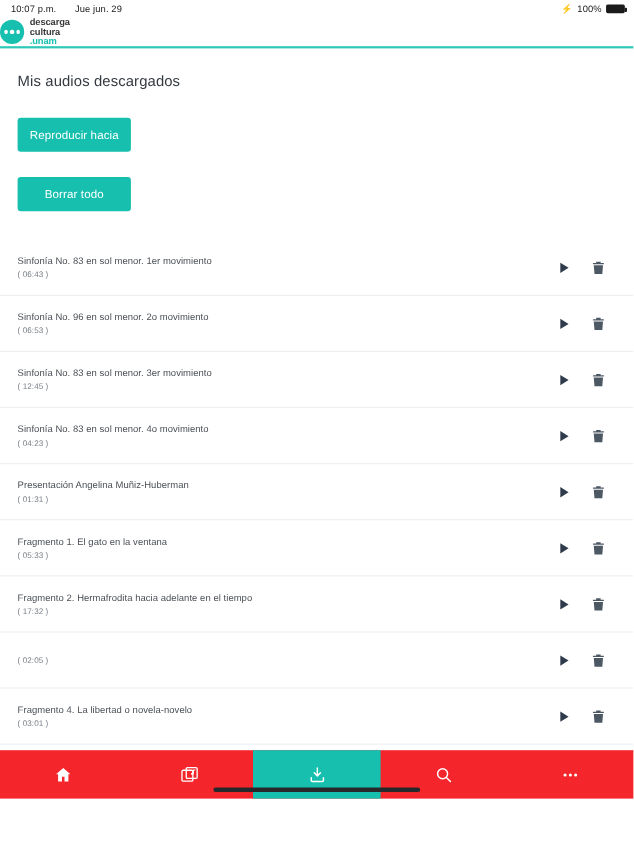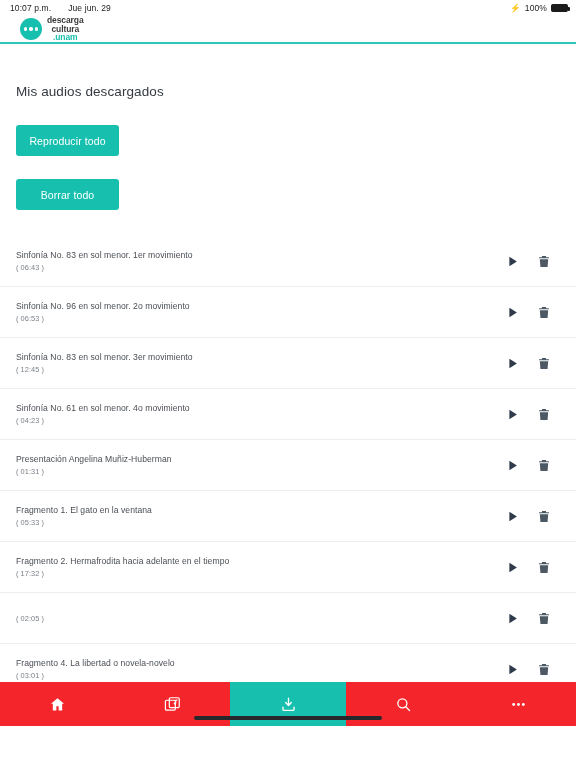--- a/index.html
+++ b/index.html
@@ -41,9 +41,8 @@
     height: 26px;
     display: flex;
     align-items: center;
-    padding-left: 20px;
+    padding-left: 0;
     background: #fff;
-    text-align: center;
   }
   .logo { display: flex; align-items: center; gap: 5px; }
   .logo-mark {

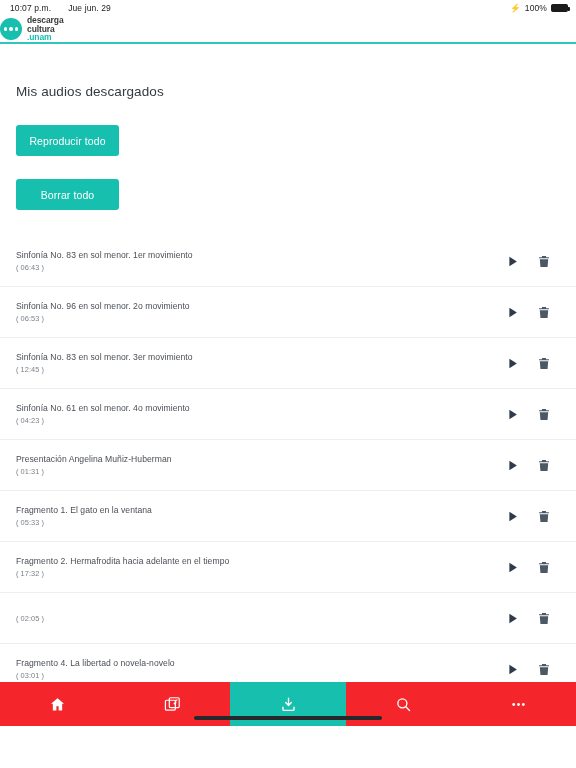--- a/index.html
+++ b/index.html
@@ -63,7 +63,7 @@
   .page-title {
     font-size: 13.5px;
     color: #343a40;
-    padding: 40px 0 0 16px;
+    padding: 22px 0 0 16px;
     letter-spacing: .1px;
   }
 

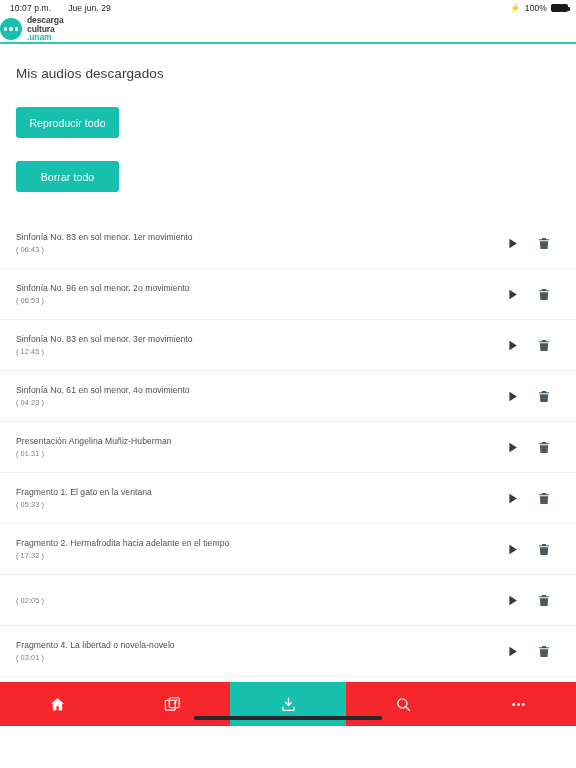--- a/index.html
+++ b/index.html
@@ -178,7 +178,7 @@
 
   <div class="page-title">Mis audios descargados</div>
 
-  <button class="btn btn-play-all">Reproducir todo</button>
+  <button class="btn btn-play-all">Reproducir hacia</button>
   <button class="btn btn-delete-all">Borrar todo</button>
 
   <div class="audio-list">

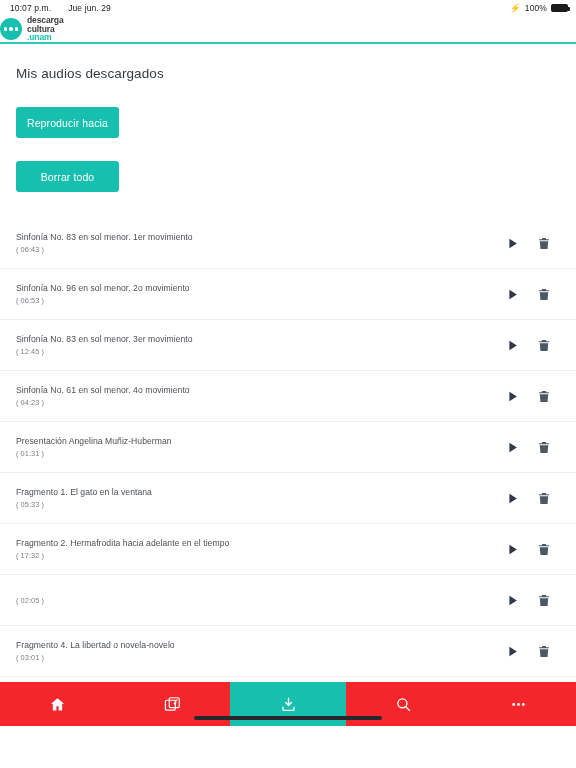--- a/index.html
+++ b/index.html
@@ -242,7 +242,7 @@
 
     <div class="audio-row">
       <div class="texts">
-        <div class="audio-title">Sinfonía No. 61 en sol menor. 4o movimiento</div>
+        <div class="audio-title">Sinfonía No. 83 en sol menor. 4o movimiento</div>
         <div class="audio-dur">( 04:23 )</div>
       </div>
       <div class="row-actions">

